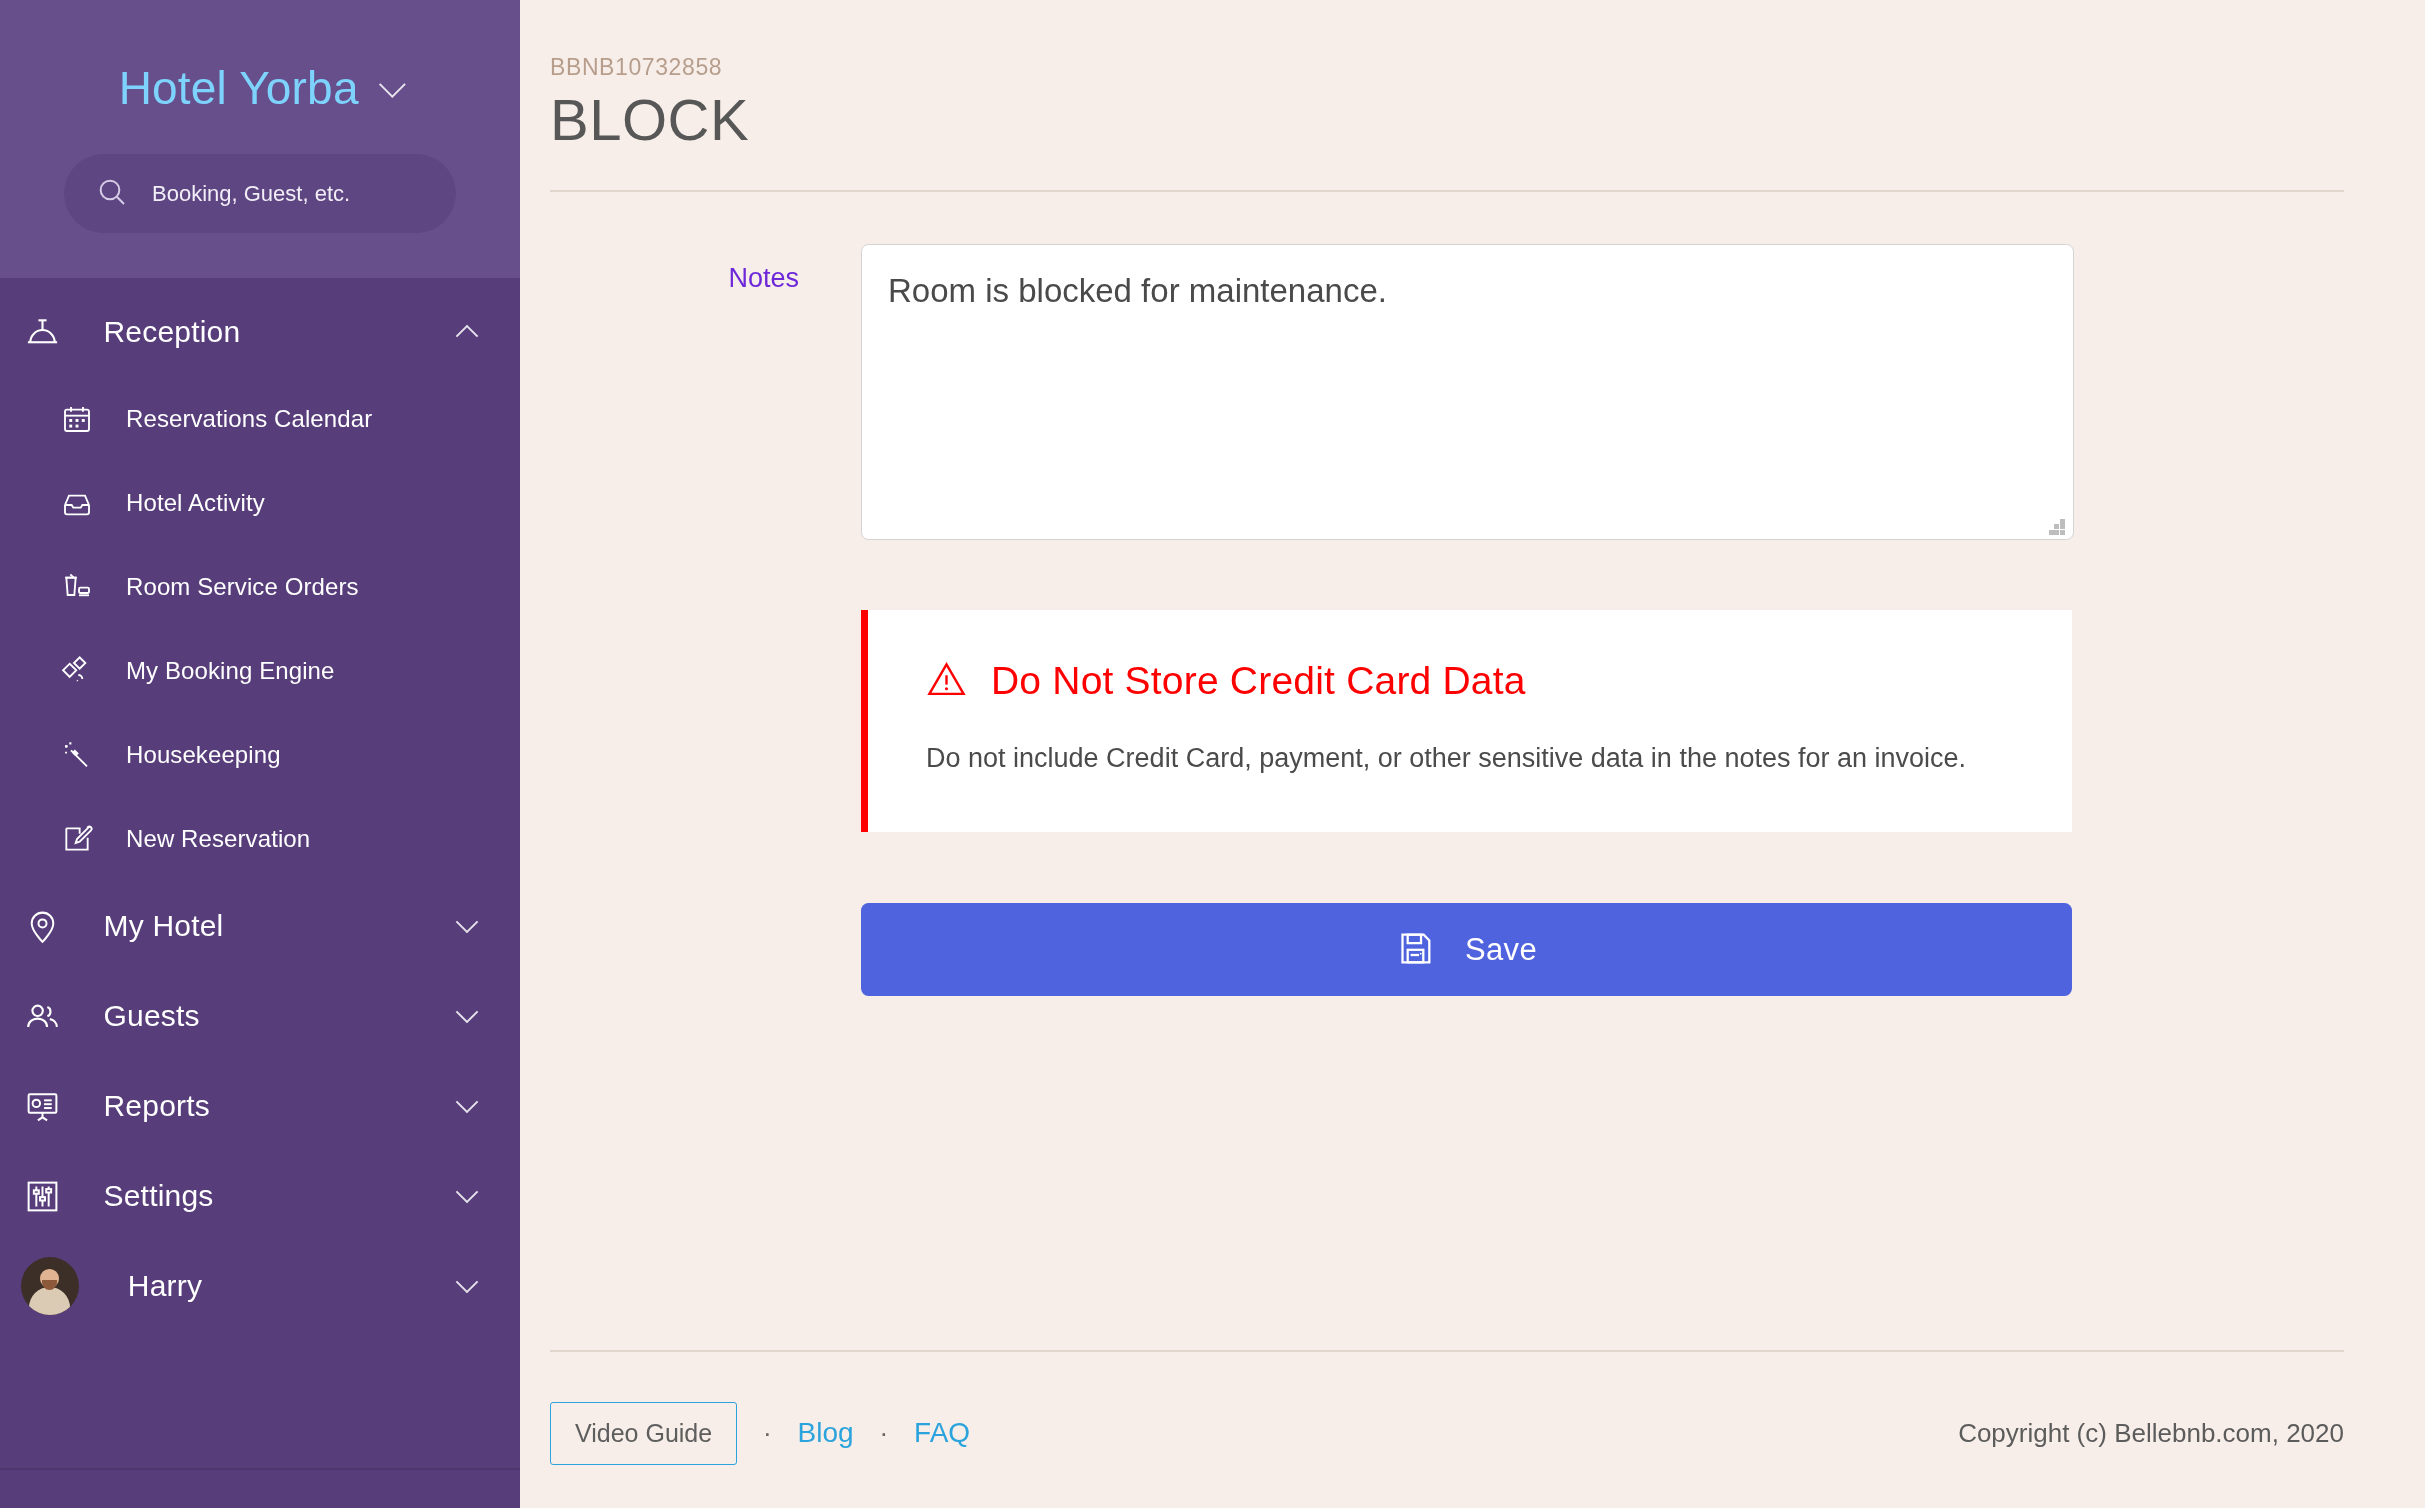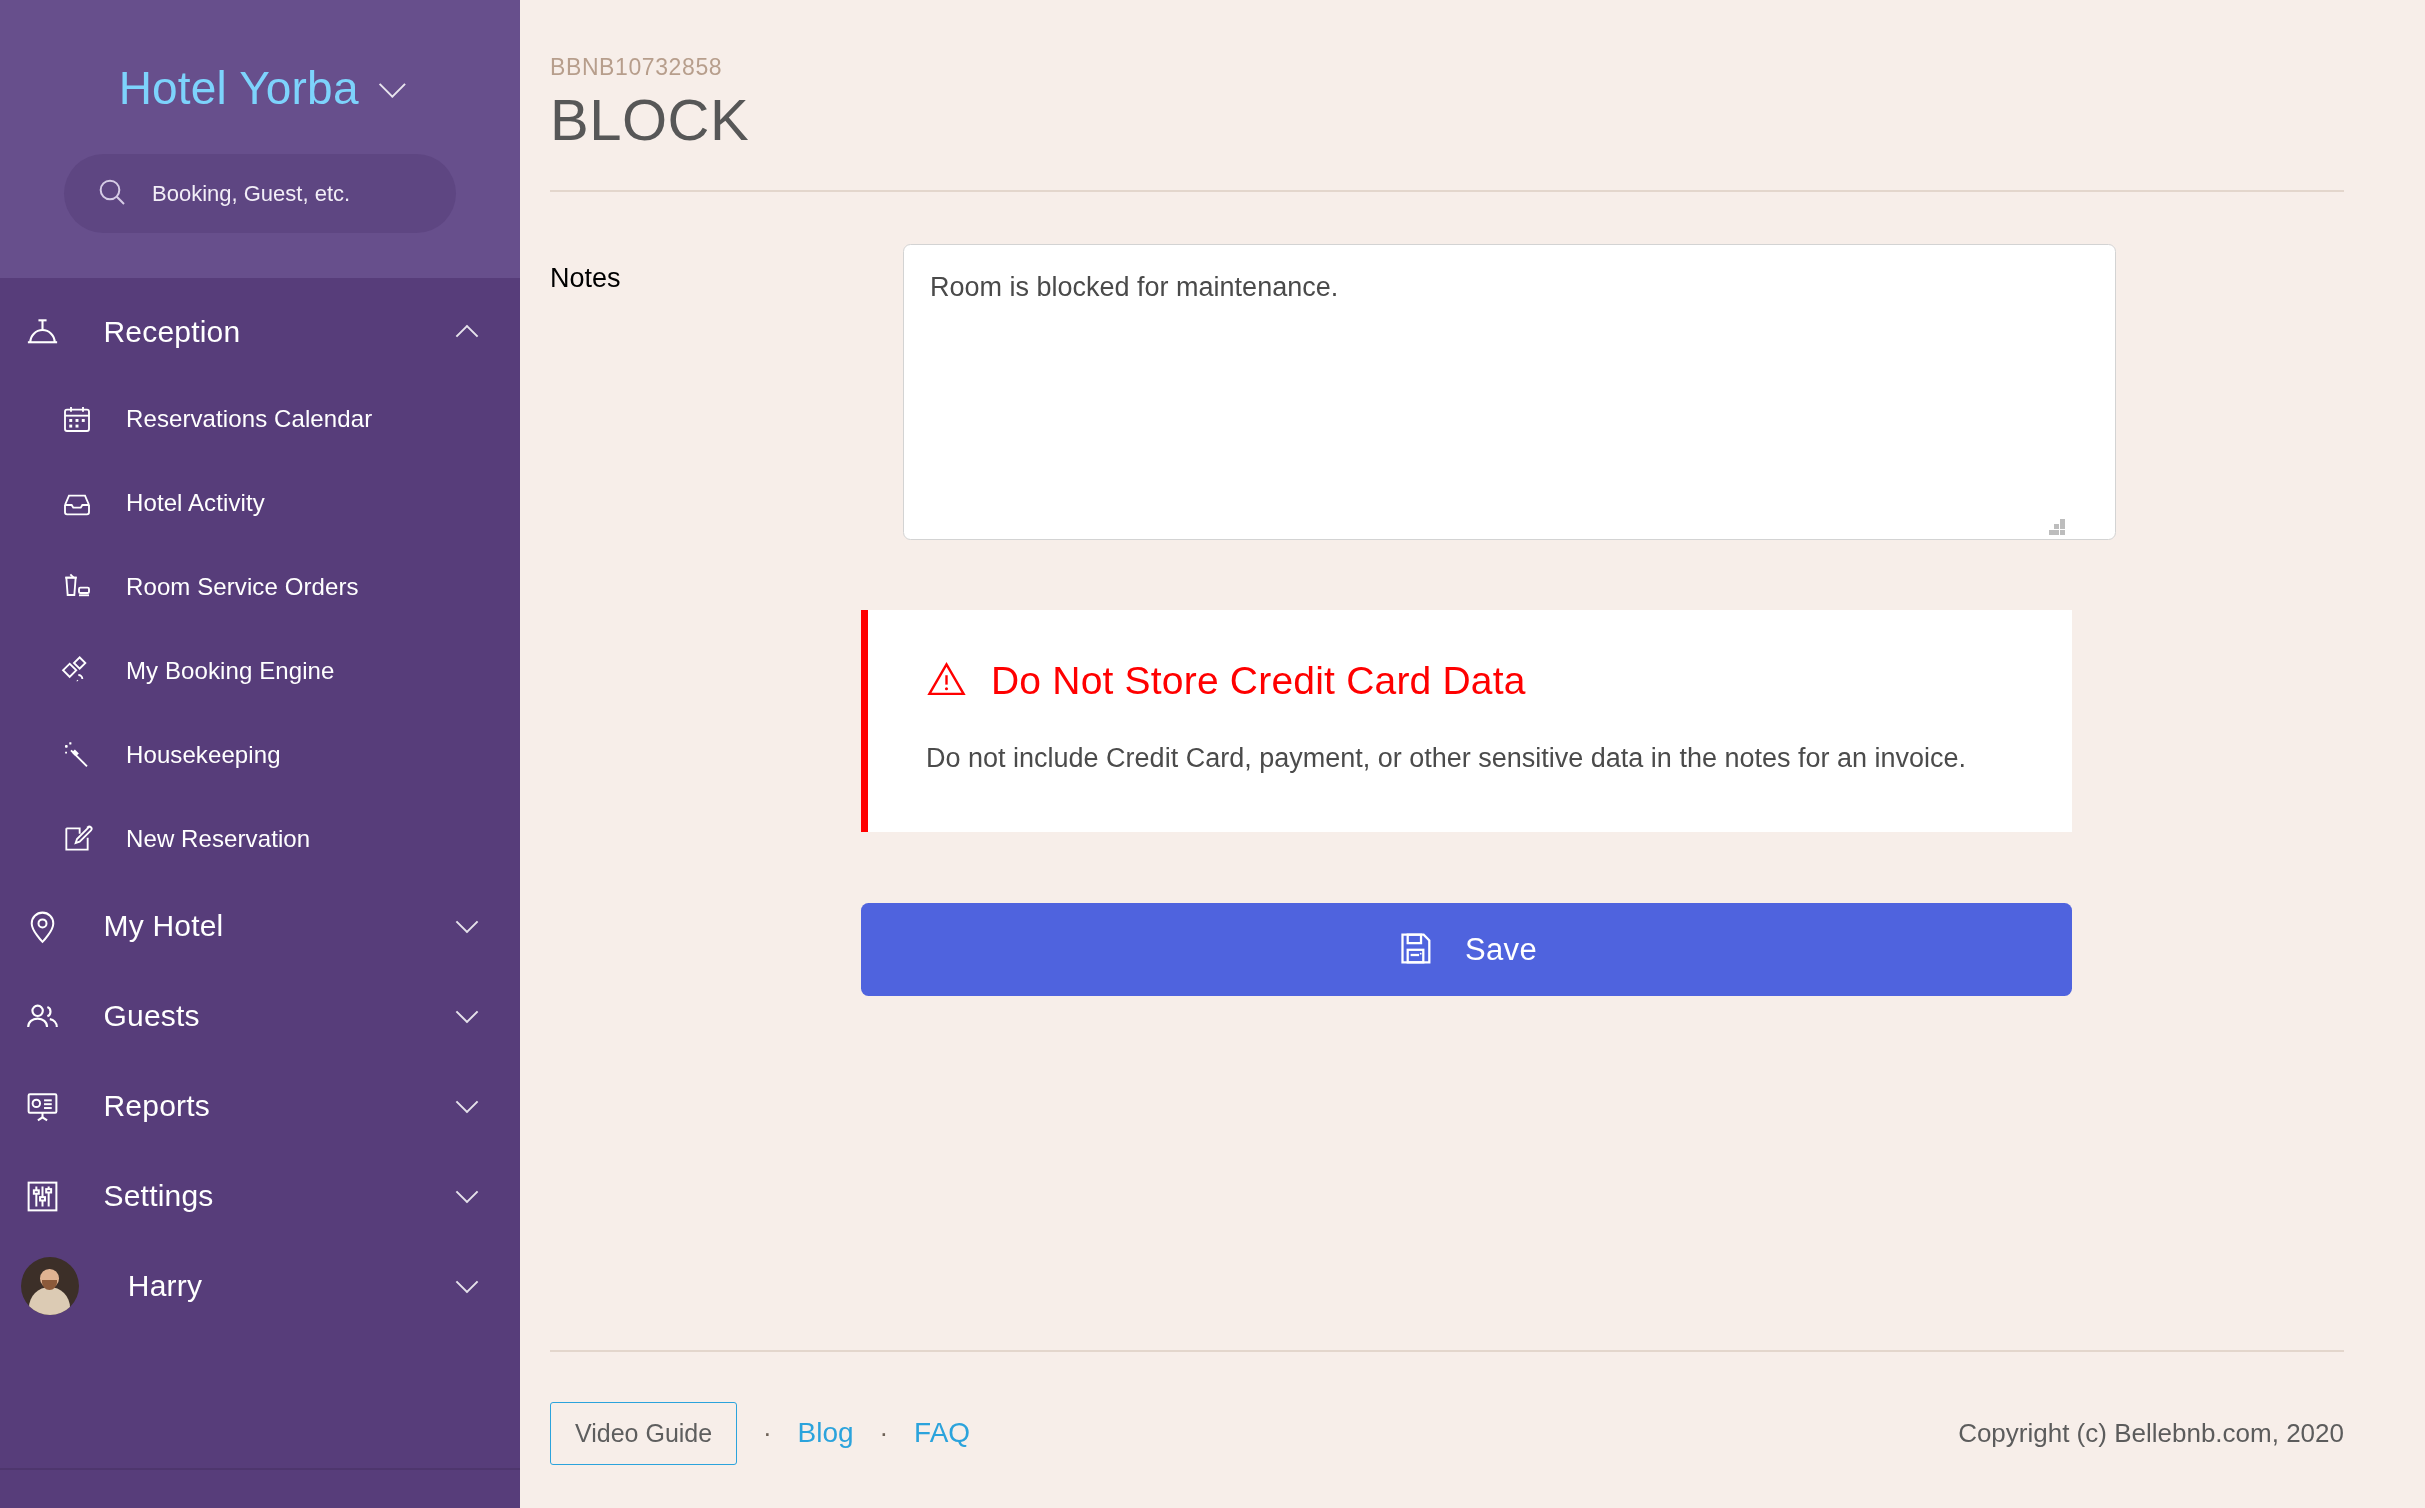--- a/index.html
+++ b/index.html
@@ -253,9 +253,10 @@
   .form-label {
     width: 311px;
     flex: 0 0 311px;
+    text-align: right;
     padding-right: 62px;
     padding-top: 18.7px;
-    color: #000000;
+    color: #6d28d9;
     font-size: 27px;
     font-weight: 400;
   }

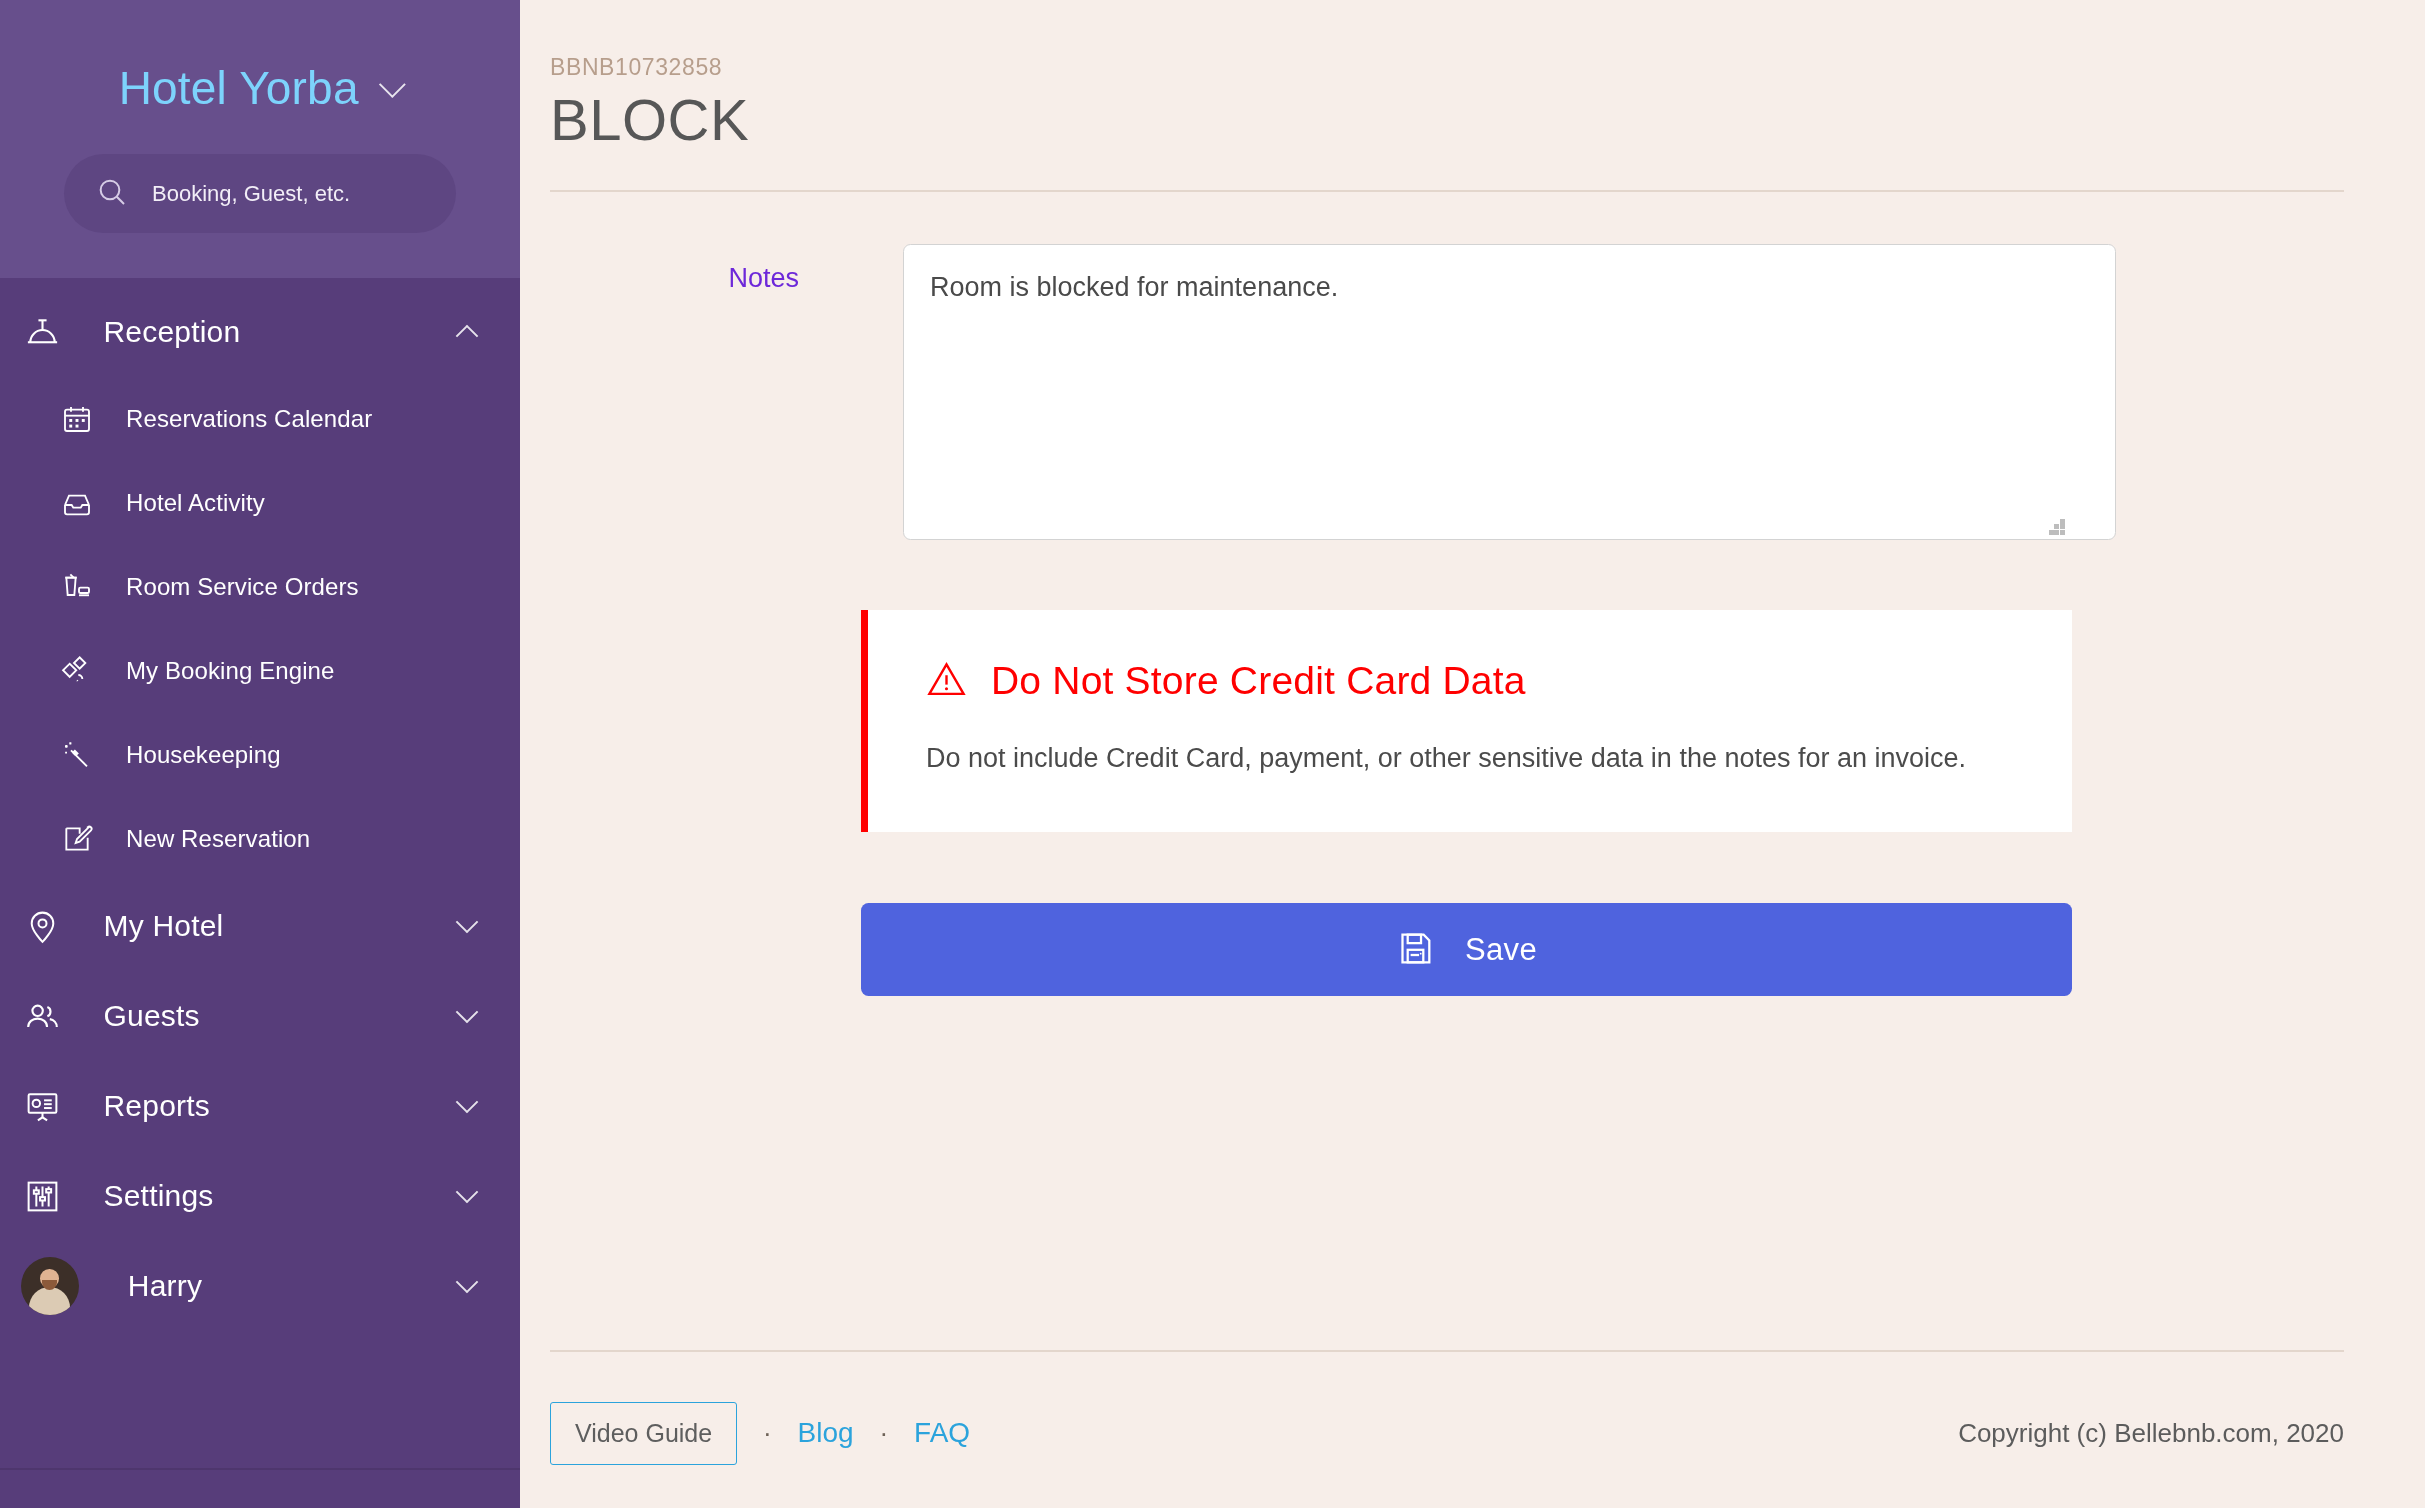--- a/index.html
+++ b/index.html
@@ -271,13 +271,12 @@
     border-radius: 7.5px;
     padding: 24px 26px;
     font-family: "Liberation Sans", sans-serif;
-    font-size: 27px;
+    font-size: 33px;
     color: #4A4A4A;
     resize: none;
     outline: none;
     line-height: 1.35;
     position: relative;
-    margin-left: 42px;
   }
 
   .notes-wrap { position: relative; width: 1213px; }

